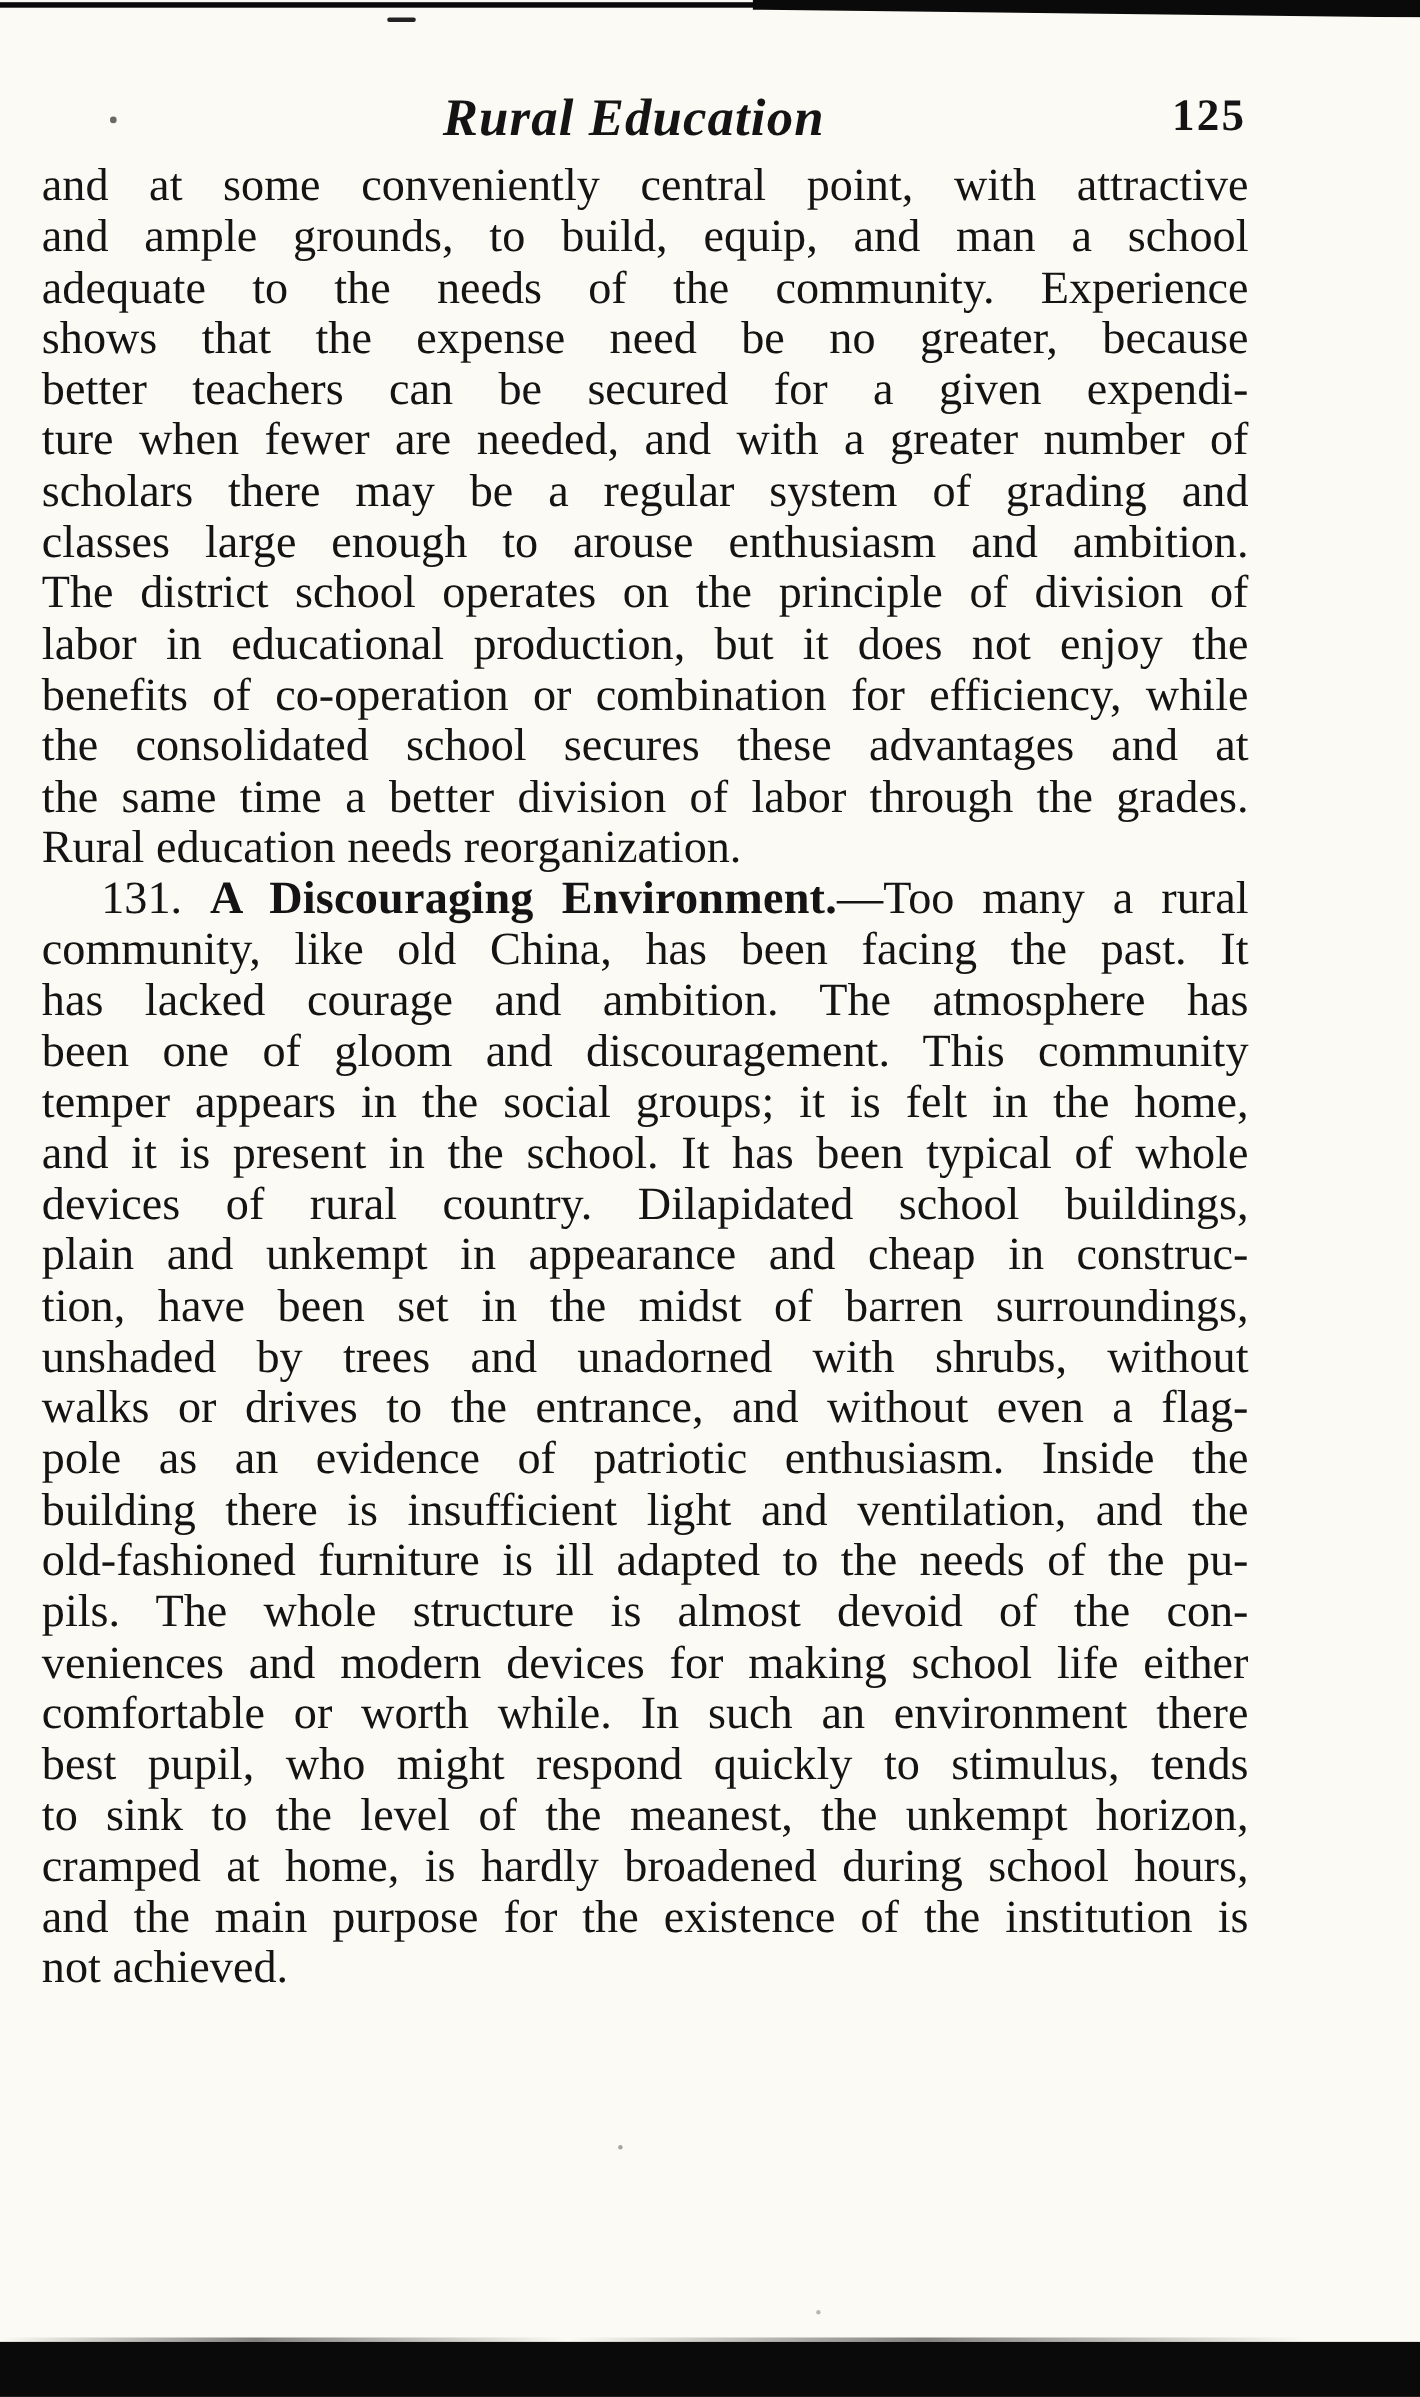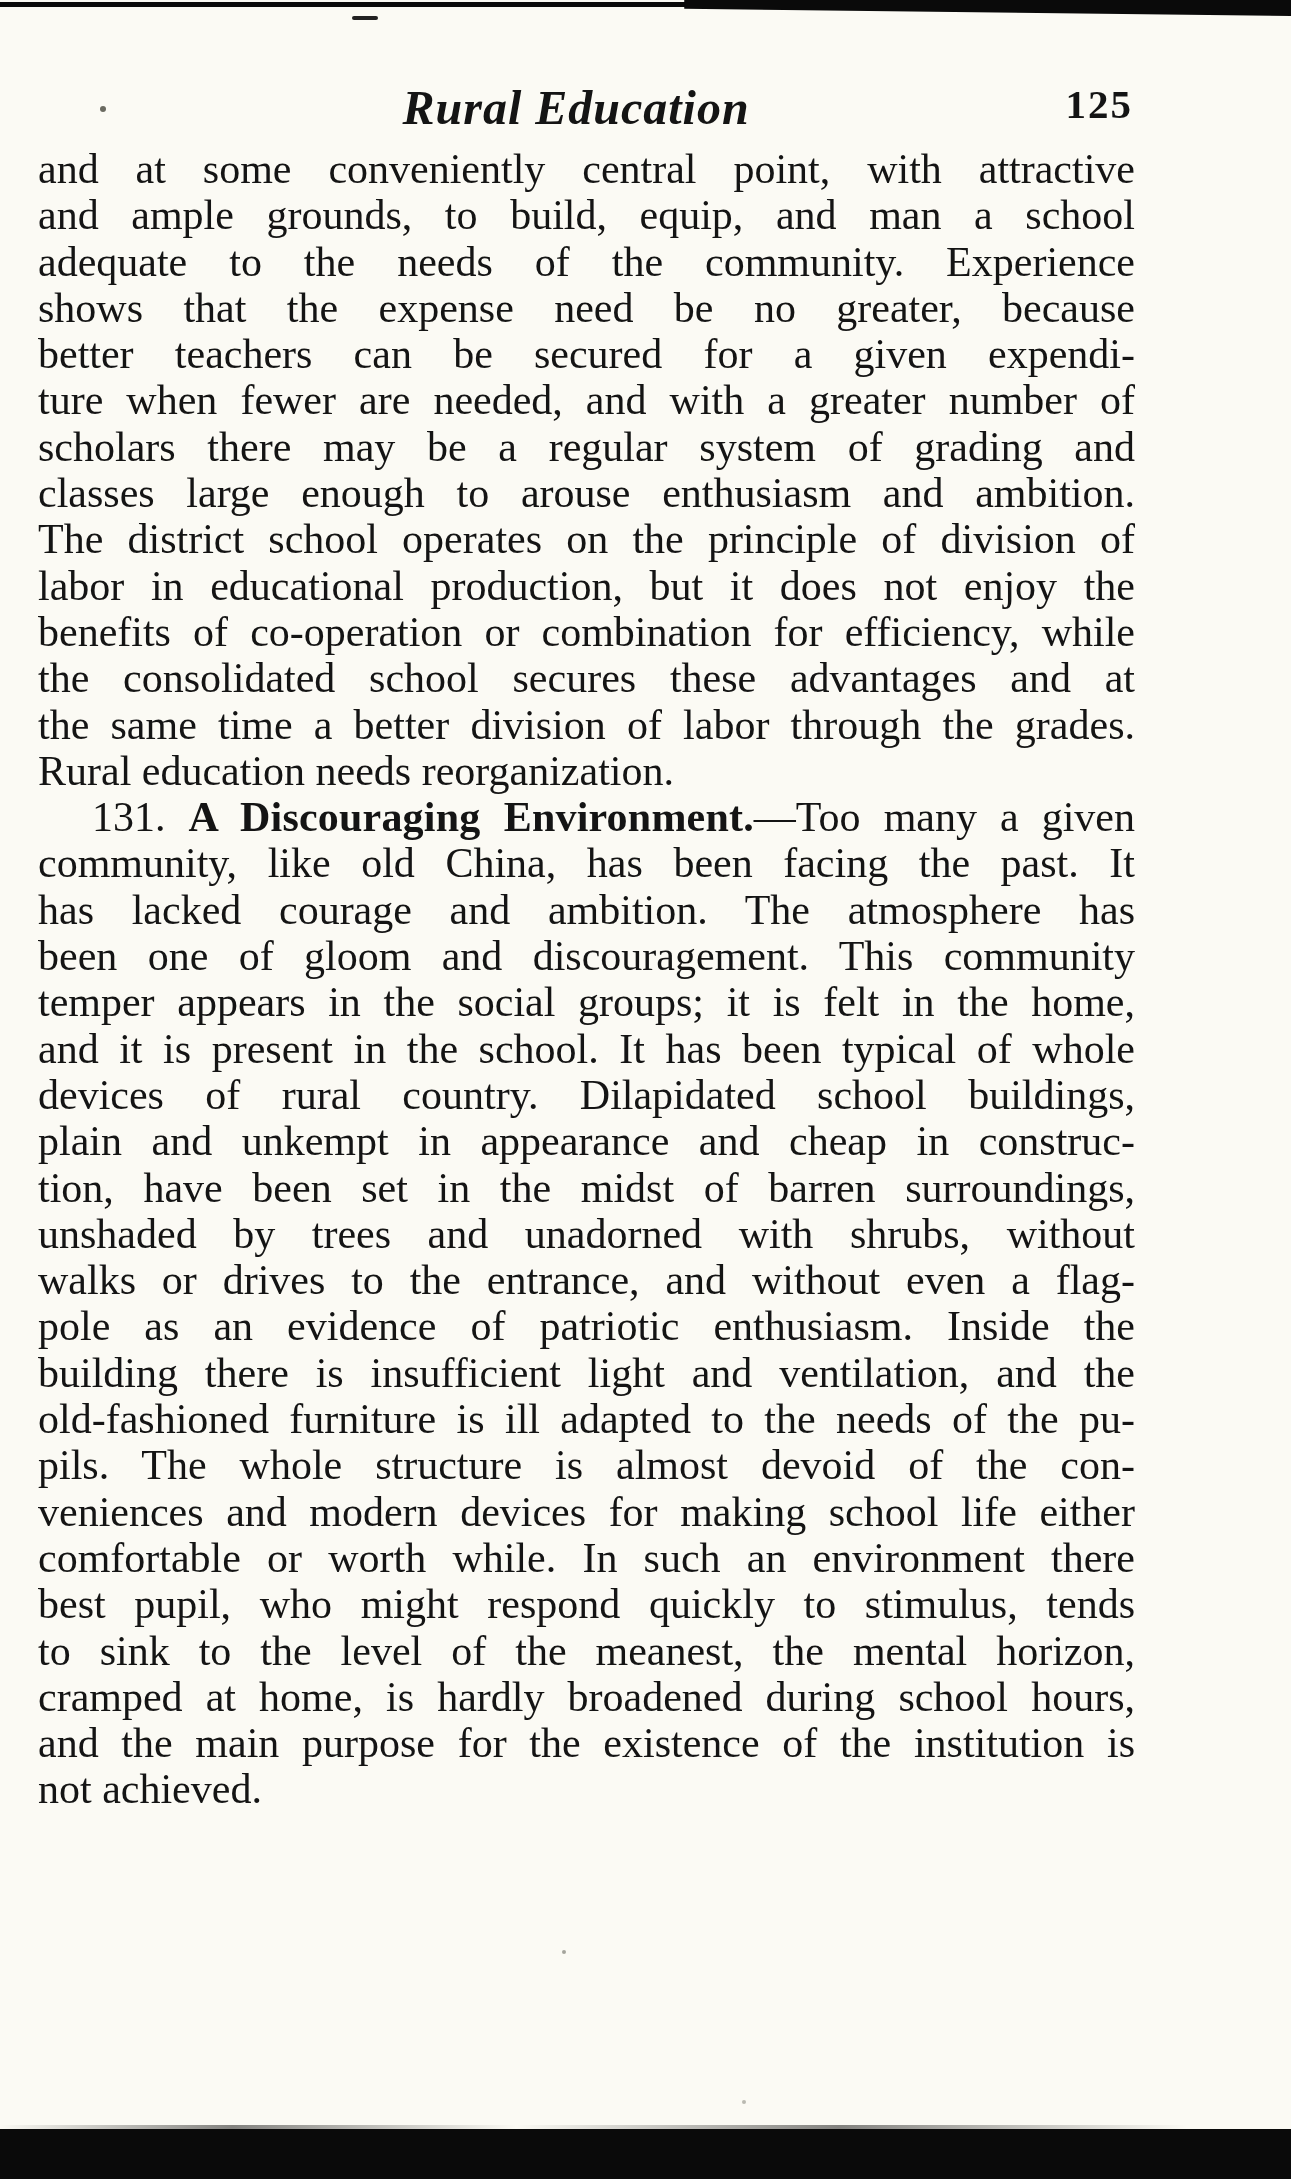--- a/index.html
+++ b/index.html
@@ -92,7 +92,7 @@
   <div>
     <div class="line lead-line">
       <span>131.</span> 
-      <b>A Discouraging Environment.</b><span>—Too many a given</span>
+      <b>A Discouraging Environment.</b><span>—Too many a rural</span>
     </div>
     <div>
         <div class="line">community, like old China, has been facing the past. It</div>

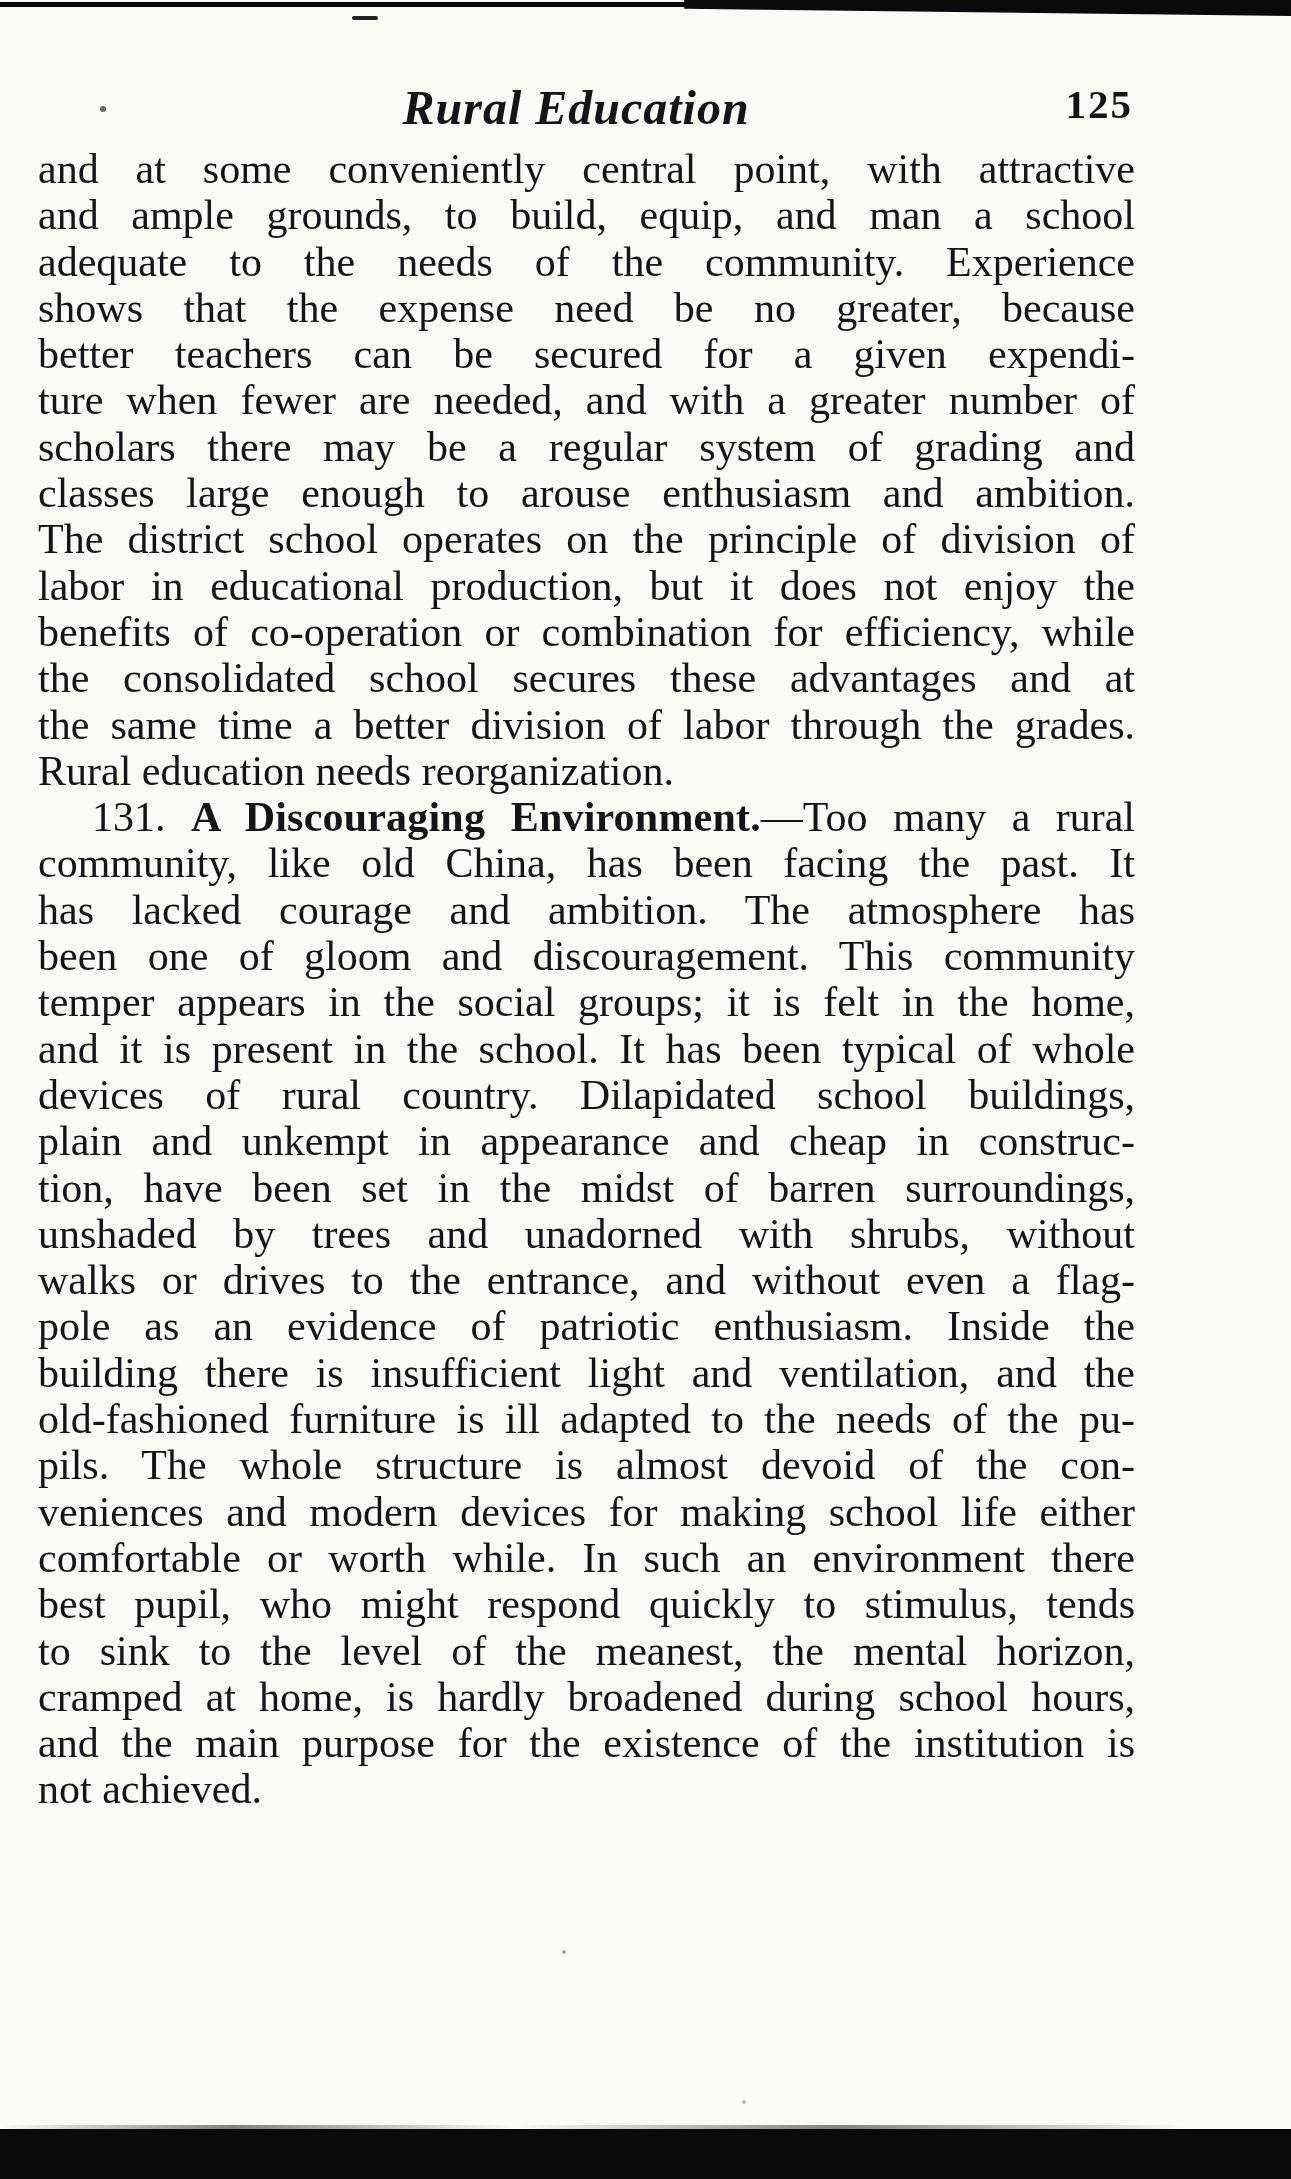--- a/index.html
+++ b/index.html
@@ -112,7 +112,7 @@
         <div class="line">veniences and modern devices for making school life either</div>
         <div class="line">comfortable or worth while. In such an environment there</div>
         <div class="line">best pupil, who might respond quickly to stimulus, tends</div>
-        <div class="line">to sink to the level of the meanest, the mental horizon,</div>
+        <div class="line">to sink to the level of the meanest, the unkempt horizon,</div>
         <div class="line">cramped at home, is hardly broadened during school hours,</div>
         <div class="line">and the main purpose for the existence of the institution is</div>
         <div class="line flush">not achieved.</div>

